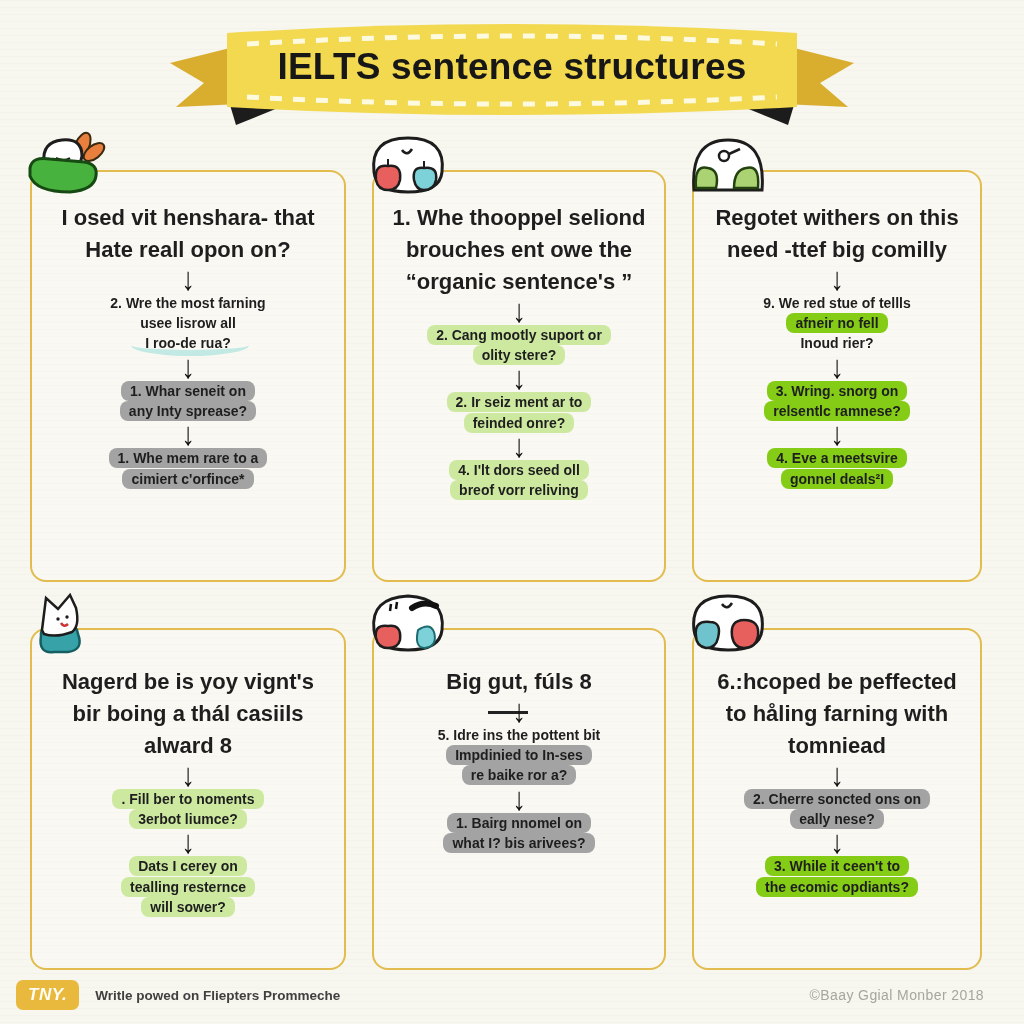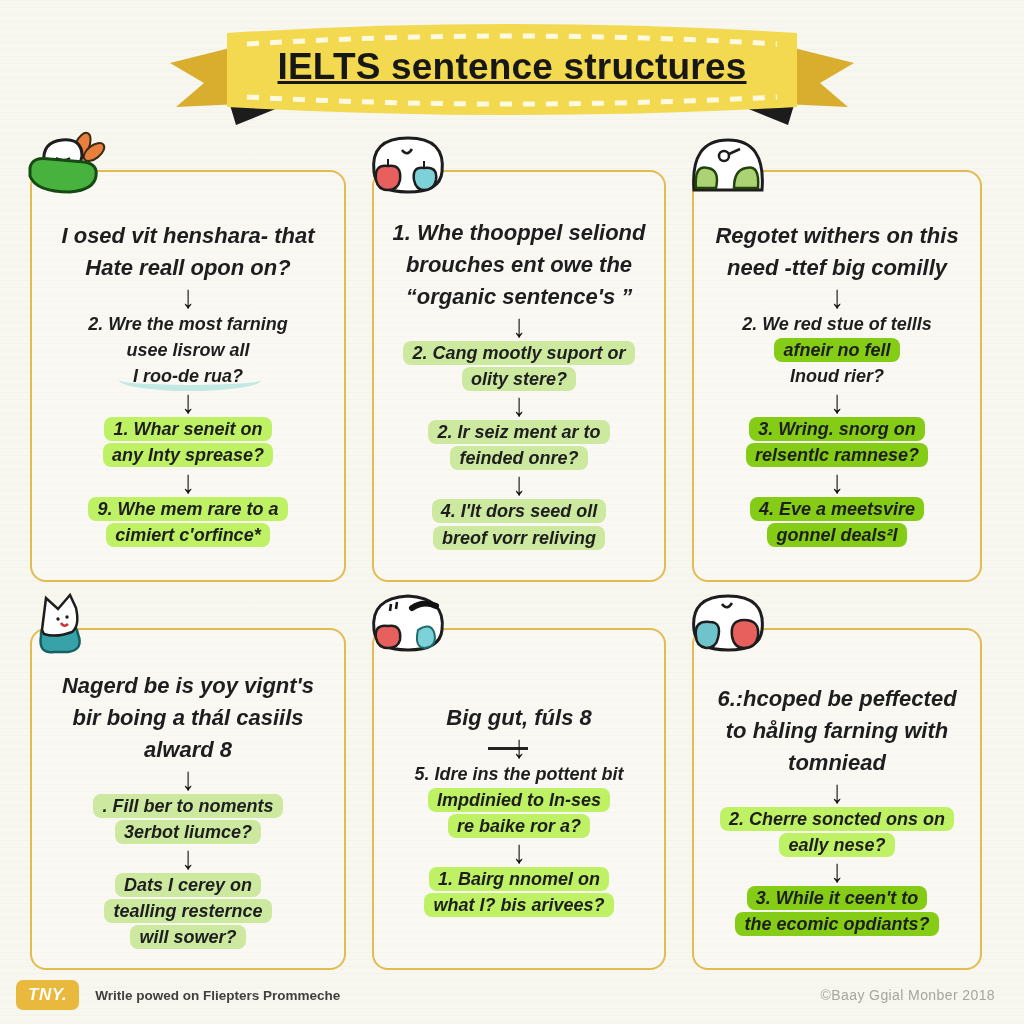--- a/index.html
+++ b/index.html
@@ -15,7 +15,7 @@
   .banner svg{position:absolute;inset:0;width:100%;height:100%;}
   .banner-title{
     position:absolute;left:60px;right:60px;top:36px;margin:0;text-align:center;
-    font-size:37px;font-weight:800;color:#171717;letter-spacing:0.2px;text-decoration:underline;
+    font-size:37px;font-weight:800;color:#171717;letter-spacing:0.2px;
   }
   
   .grid{

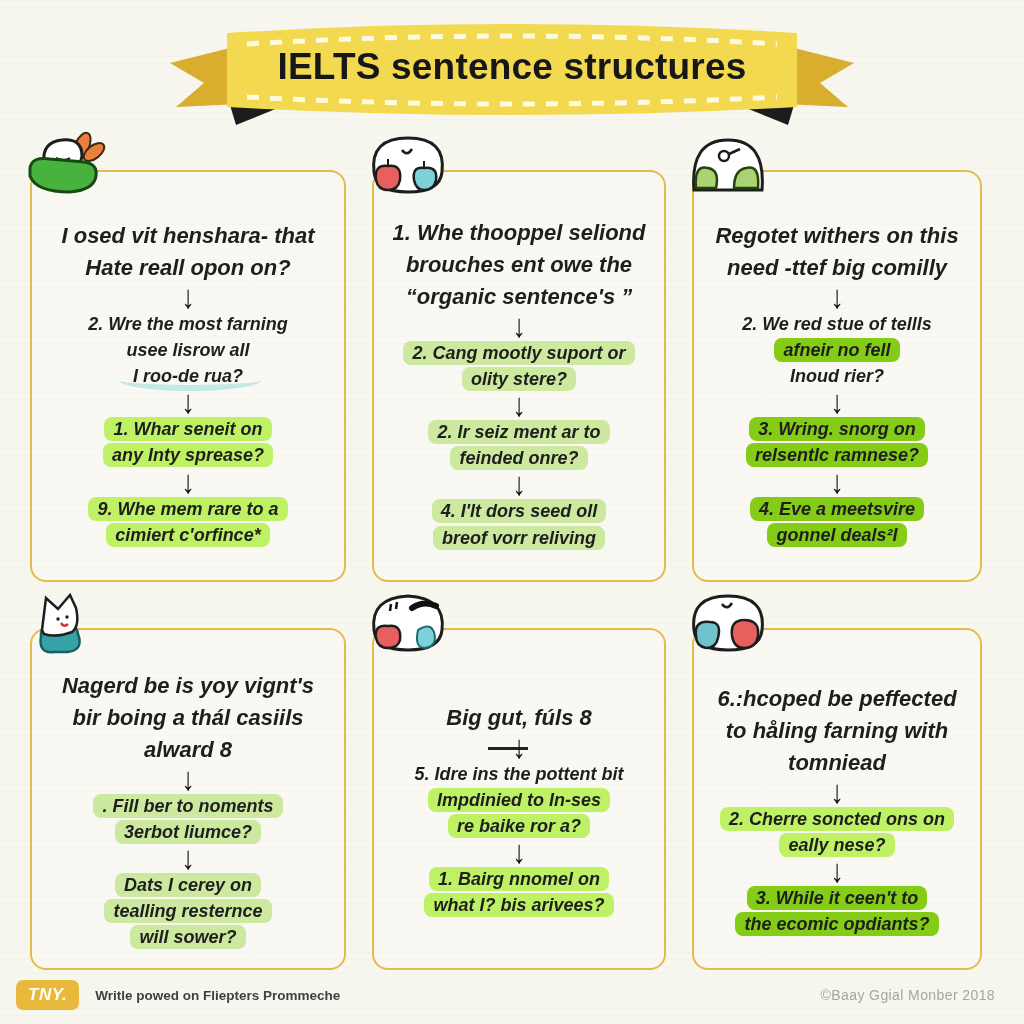--- a/index.html
+++ b/index.html
@@ -28,7 +28,7 @@
   .card-icon svg{width:100%;height:100%;}
   .card-body{
     height:100%;box-sizing:border-box;display:flex;flex-direction:column;
-    align-items:center;justify-content:center;padding:30px 6px 14px;font-style:italic;
+    align-items:center;justify-content:flex-start;padding:30px 6px 14px;
   }
   .r2 .card-body{padding-top:36px;}
   .step{text-align:center;font-size:18px;line-height:1.45;font-weight:700;color:#1e1e1e;}

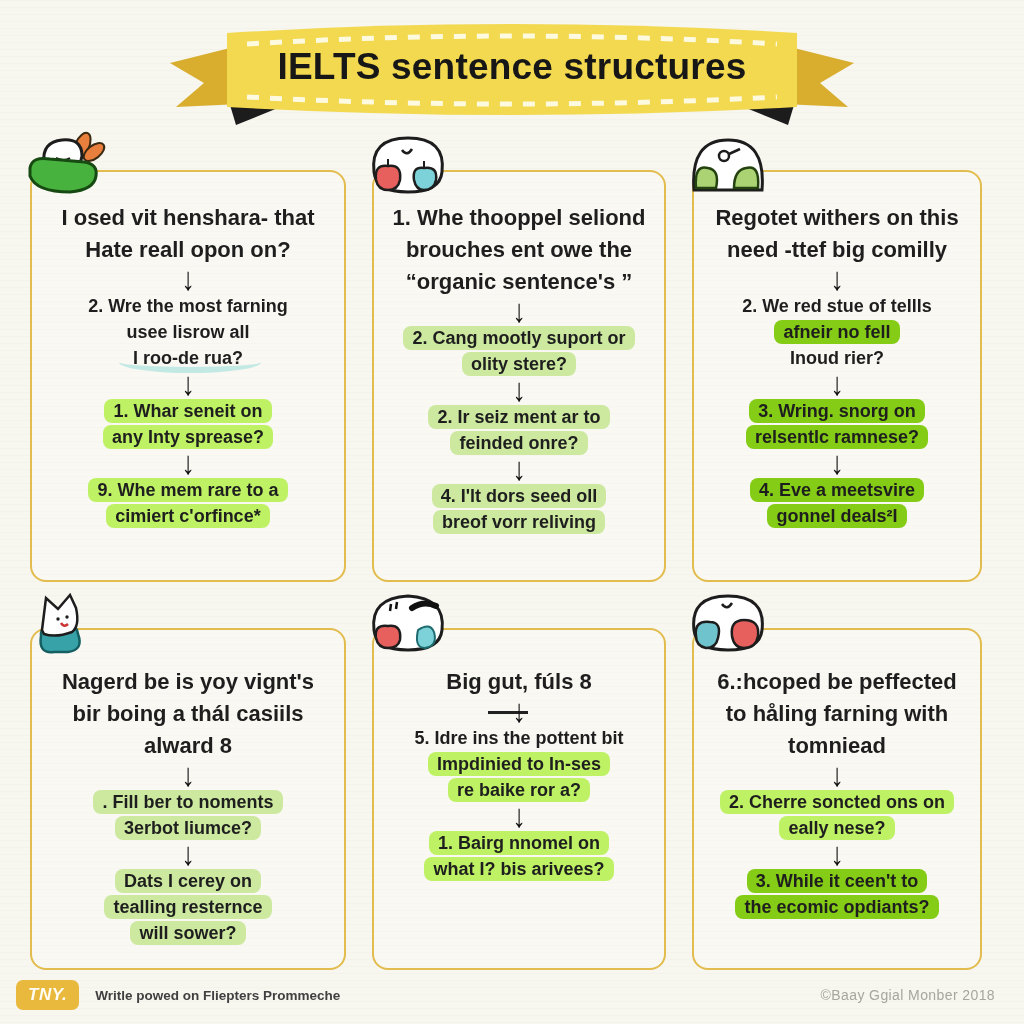--- a/index.html
+++ b/index.html
@@ -31,7 +31,7 @@
     align-items:center;justify-content:flex-start;padding:30px 6px 14px;
   }
   .r2 .card-body{padding-top:36px;}
-  .step{text-align:center;font-size:18px;line-height:1.45;font-weight:700;color:#1e1e1e;}
+  .step{text-align:center;font-size:14px;line-height:1.45;font-weight:700;color:#1e1e1e;}
   .card-body > .step:first-child{font-size:22px;}
   .arrow{font-size:27px;font-weight:900;line-height:1;color:#101010;transform:scaleY(1.2);}
   .line{display:inline;}

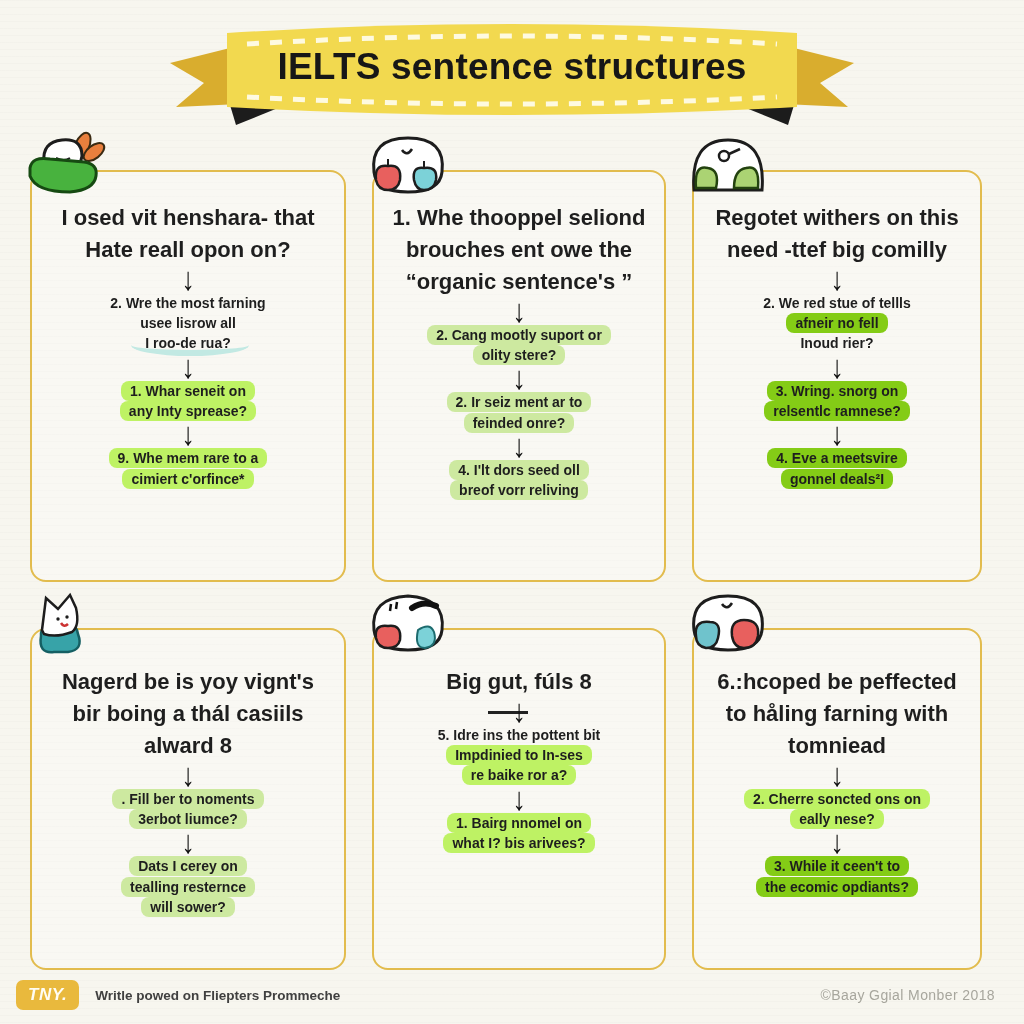--- a/index.html
+++ b/index.html
@@ -127,7 +127,7 @@
     <div class="card-body">
         <div class="step"><span class="line">Regotet withers on this</span><br><span class="line">need -ttef big comilly</span></div>
         <div class="arrow">↓</div>
-        <div class="step"><span class="line">2. We red stue of tellls</span><br><span class="line hl-orange">afneir no fell</span><br><span class="line">Inoud rier?</span></div>
+        <div class="step"><span class="line">9. We red stue of tellls</span><br><span class="line hl-orange">afneir no fell</span><br><span class="line">Inoud rier?</span></div>
         <div class="arrow">↓</div>
         <div class="step"><span class="line hl-orange">3. Wring. snorg on</span><br><span class="line hl-orange">relsentlc ramnese?</span></div>
         <div class="arrow">↓</div>

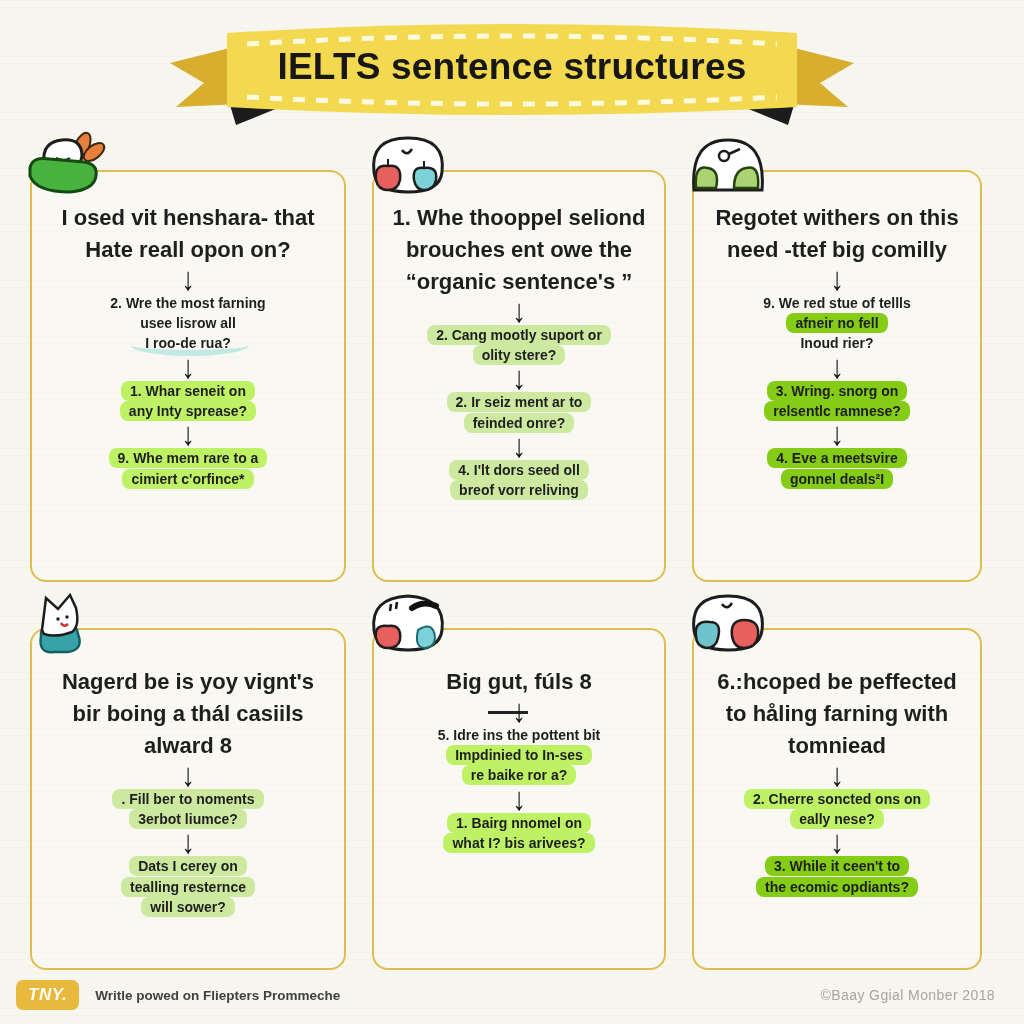--- a/index.html
+++ b/index.html
@@ -36,7 +36,7 @@
   .arrow{font-size:27px;font-weight:900;line-height:1;color:#101010;transform:scaleY(1.2);}
   .line{display:inline;}
   .hl-teal,.hl-green,.hl-orange{padding:2px 9px;border-radius:8px;}
-  .hl-teal{background:#bef264;}
+  .hl-teal{background:#a3a3a3;}
   .hl-green{background:#cde9a0;}
   .hl-orange{background:#84cc16;}
   .hl-underline{border-bottom:3px solid #222;padding-bottom:17px;}

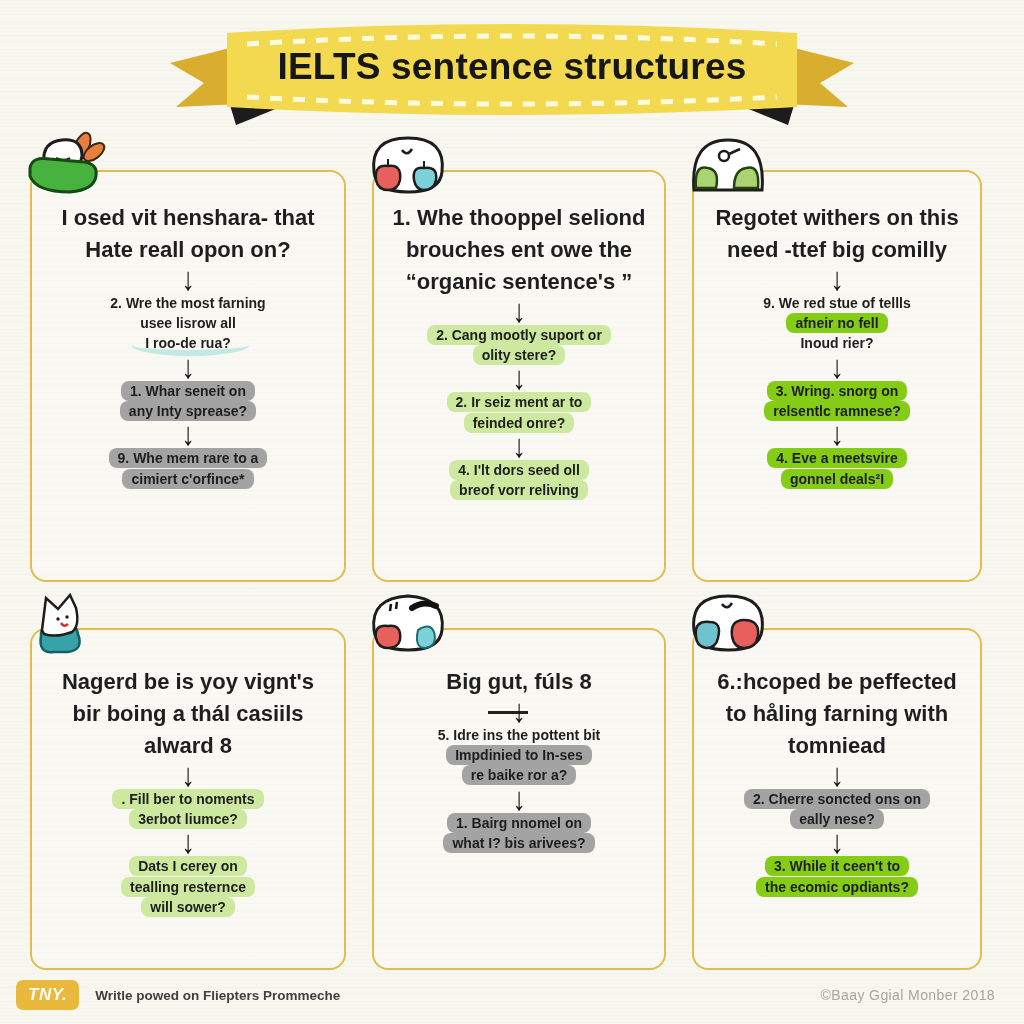--- a/index.html
+++ b/index.html
@@ -88,7 +88,7 @@
         <div class="arrow">↓</div>
         <div class="step"><span class="line hl-teal">1. Whar seneit on</span><br><span class="line hl-teal">any Inty sprease?</span></div>
         <div class="arrow">↓</div>
-        <div class="step"><span class="line hl-teal">9. Whe mem rare to a</span><br><span class="line hl-teal">cimiert c'orfince*</span></div>
+        <div class="step"><span class="line hl-teal">1. Whe mem rare to a</span><br><span class="line hl-teal">cimiert c'orfince*</span></div>
       </div>
   </section>
 

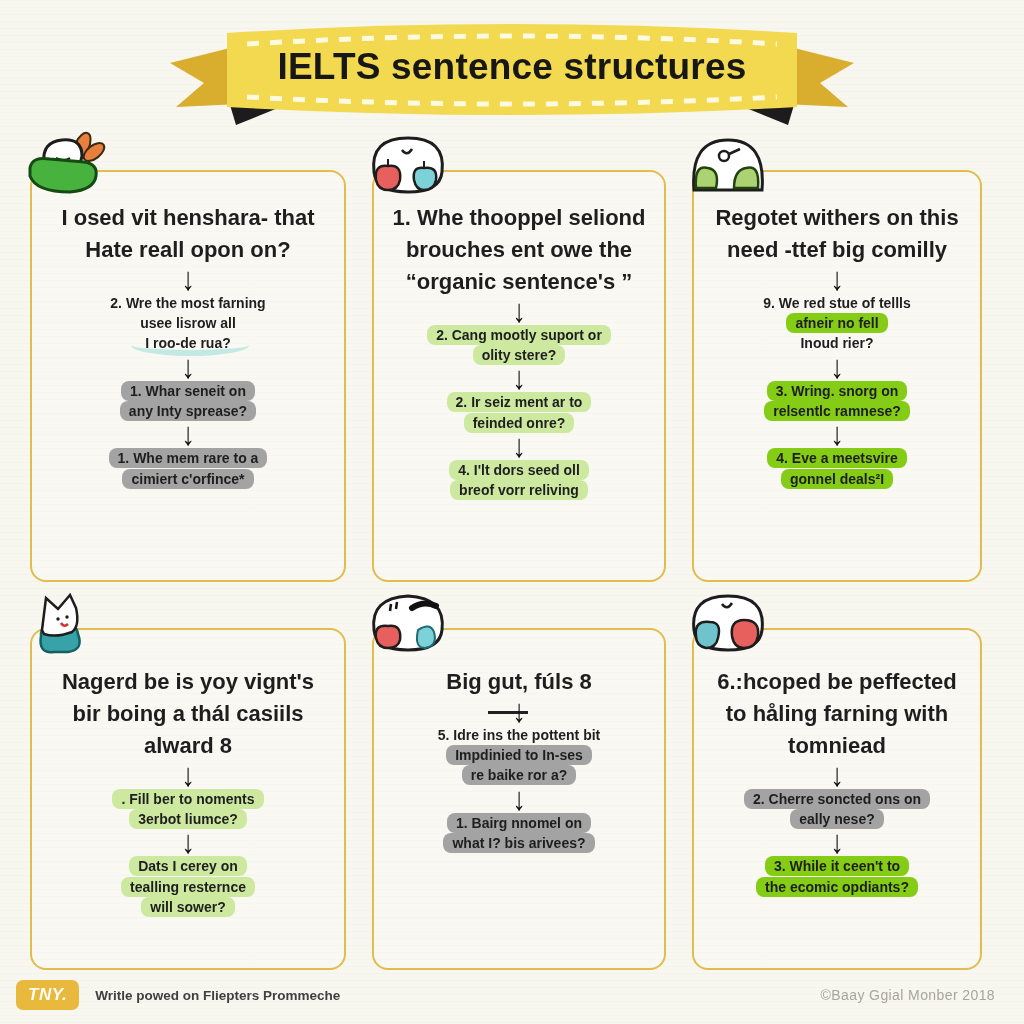--- a/index.html
+++ b/index.html
@@ -46,7 +46,7 @@
     border-bottom:6px solid #b9e7e1;border-radius:50%;opacity:.85;
   }
   
-  .footer{position:absolute;left:16px;right:29px;bottom:14px;display:flex;align-items:center;justify-content:space-between;}
+  .footer{position:absolute;left:16px;right:40px;bottom:14px;display:flex;align-items:center;justify-content:space-between;}
   .footer-left{display:flex;align-items:center;}
   .badge{background:#e9b93d;color:#fffdf4;font-weight:800;font-style:italic;font-size:17px;
     padding:5px 12px;border-radius:7px;letter-spacing:0.5px;}

